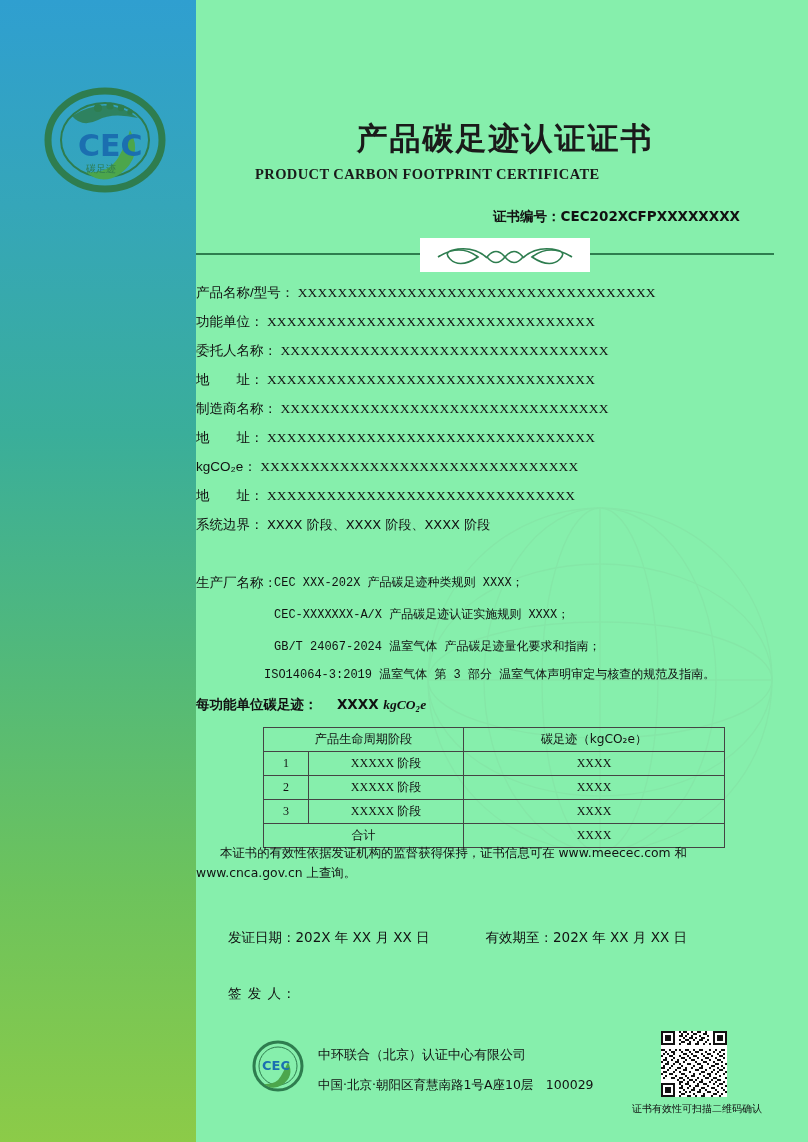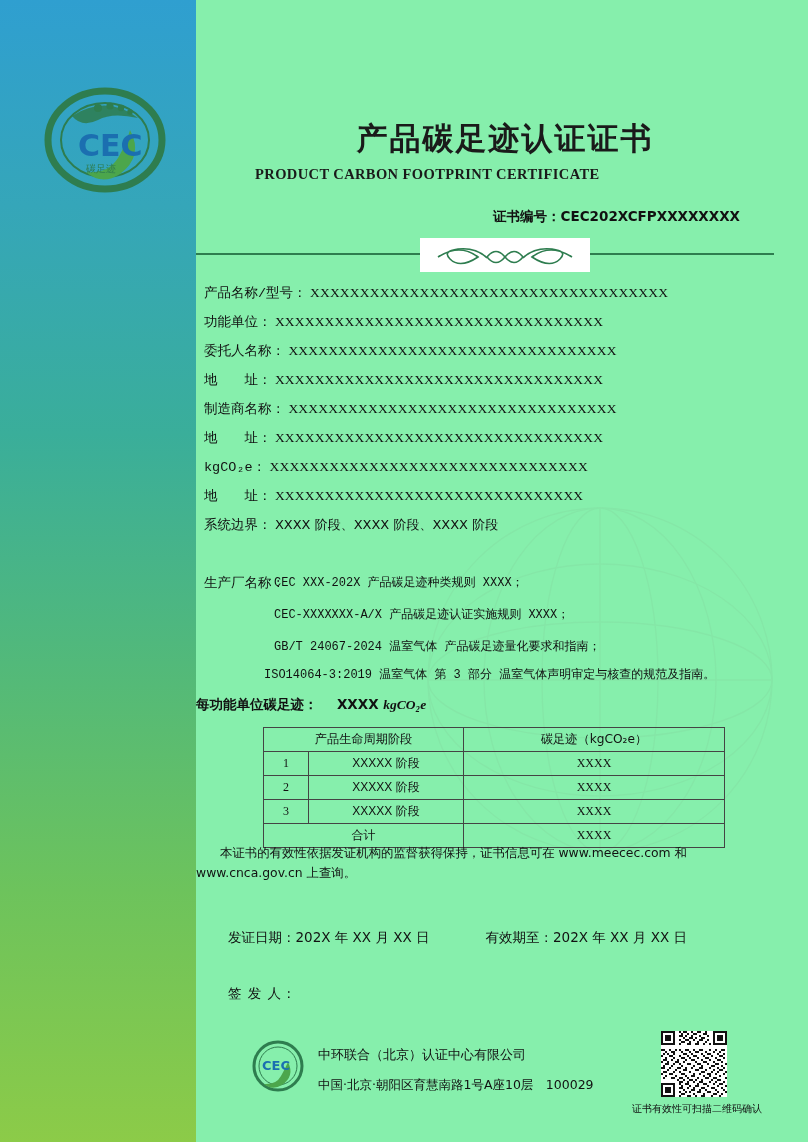--- a/index.html
+++ b/index.html
@@ -106,10 +106,9 @@
     white-space: nowrap;
   }
   .lbl-zh {
-    font-family: Liberation Mono, monospace;
+    font-family: Liberation Sans, sans-serif;
     font-size: 13.5px;
     color: #111;
-    padding-left: 8px;
   }
   .val {
     font-family: "Liberation Serif", serif;

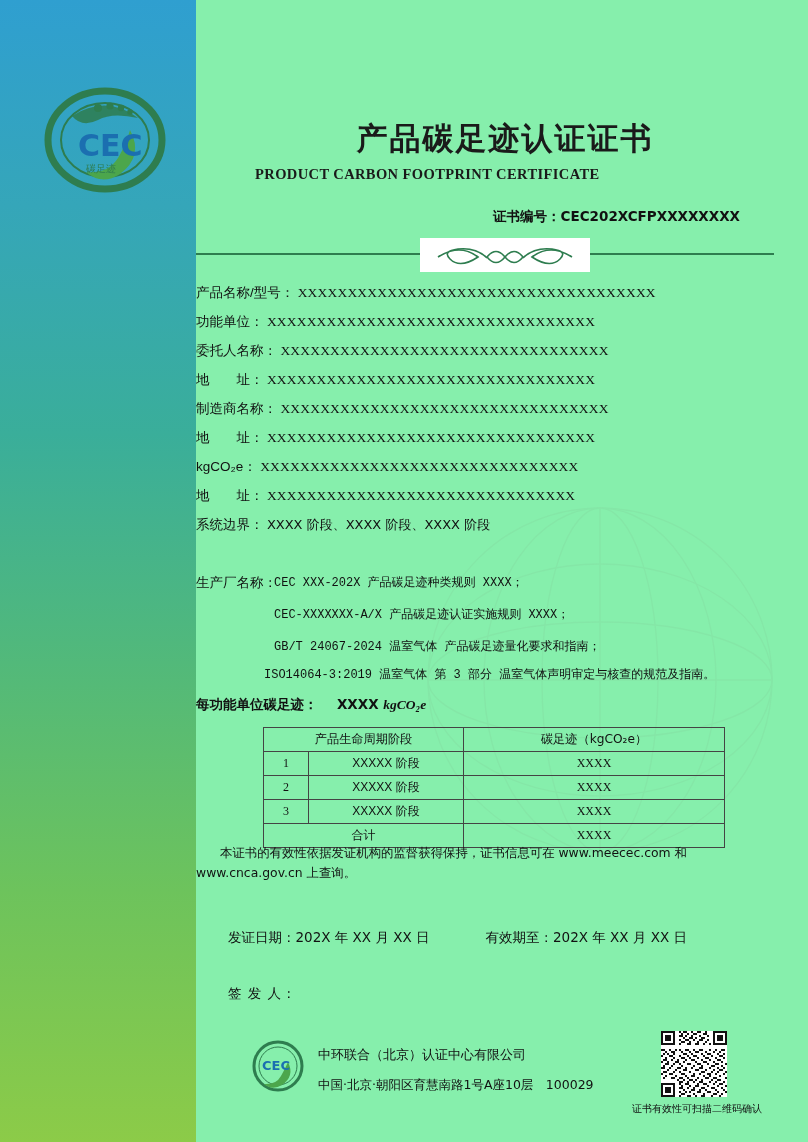--- a/index.html
+++ b/index.html
@@ -171,7 +171,7 @@
     font-family: "Liberation Serif", serif;
   }
   #tbl td.stage {
-    font-family: Liberation Sans, sans-serif;
+    font-family: Liberation Serif, serif;
     font-size: 12px;
   }
   #tbl td.num {

